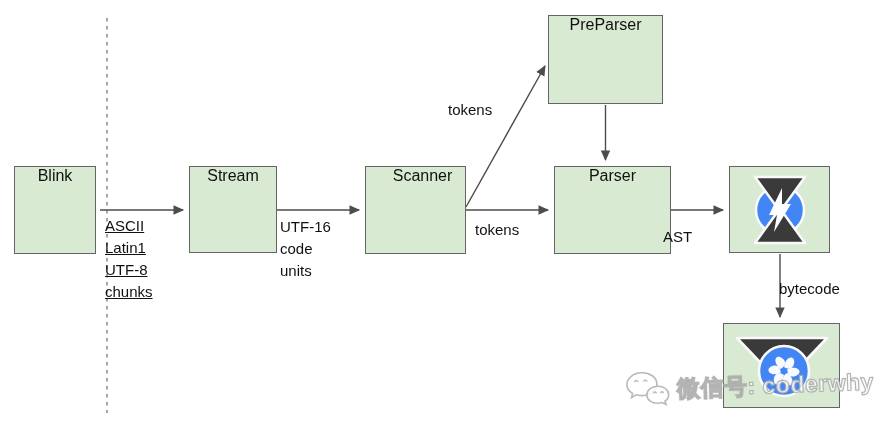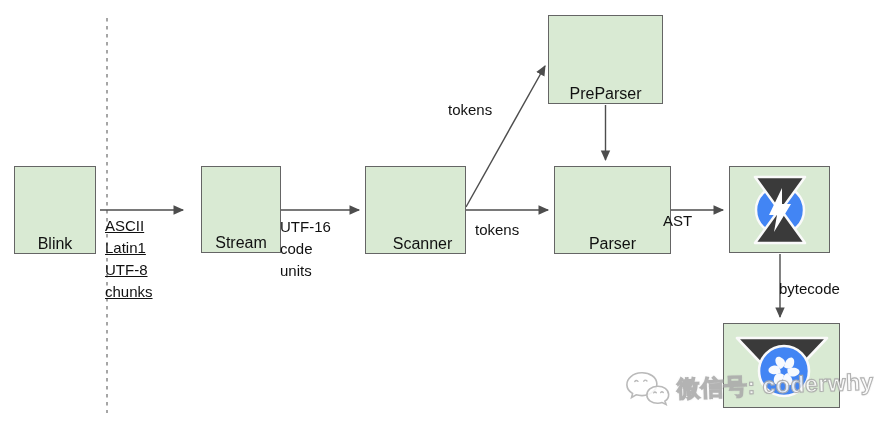--- a/index.html
+++ b/index.html
@@ -17,7 +17,7 @@
     background: #d9ead3;
     border: 1.6px solid #656565;
     display: flex;
-    align-items: flex-end;
+    align-items: flex-start;
     justify-content: center;
     box-sizing: border-box;
     font-size: 16px;

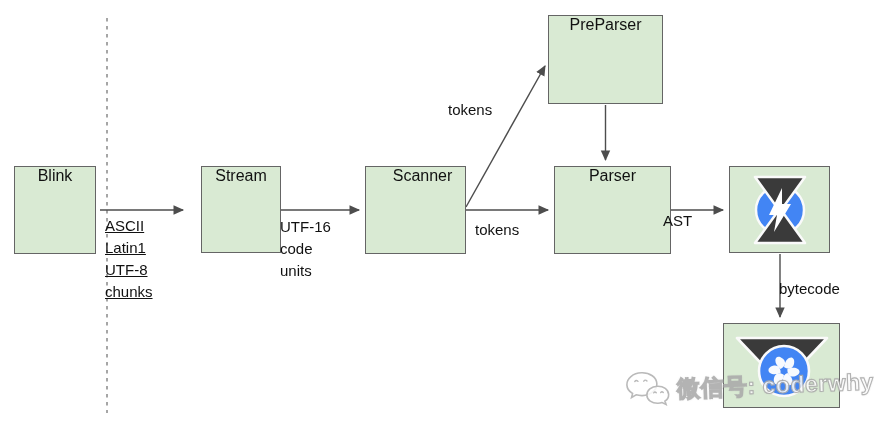--- a/index.html
+++ b/index.html
@@ -75,7 +75,7 @@
     <span>Blink</span>
   </div>
 
-  <div class="node" style="left:189px; top:166px; width:80px; height:87px;margin-left:12px;">
+  <div class="node" style="left:189px; top:166px; width:88px; height:87px;">
     <span>Stream</span>
   </div>
 

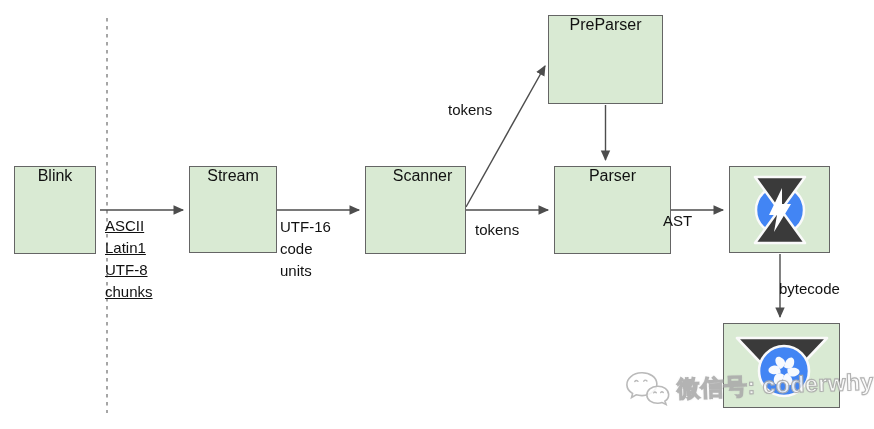--- a/index.html
+++ b/index.html
@@ -128,7 +128,7 @@
 
   <div class="edge-label" style="left:475px; top:219px; width:70px;">tokens</div>
 
-  <div class="edge-label" style="left:663px; top:210px; width:60px;">AST</div>
+  <div class="edge-label" style="left:663px; top:226px; width:60px;">AST</div>
 
   <div class="edge-label" style="left:779px; top:278px; width:100px;">bytecode</div>
 

